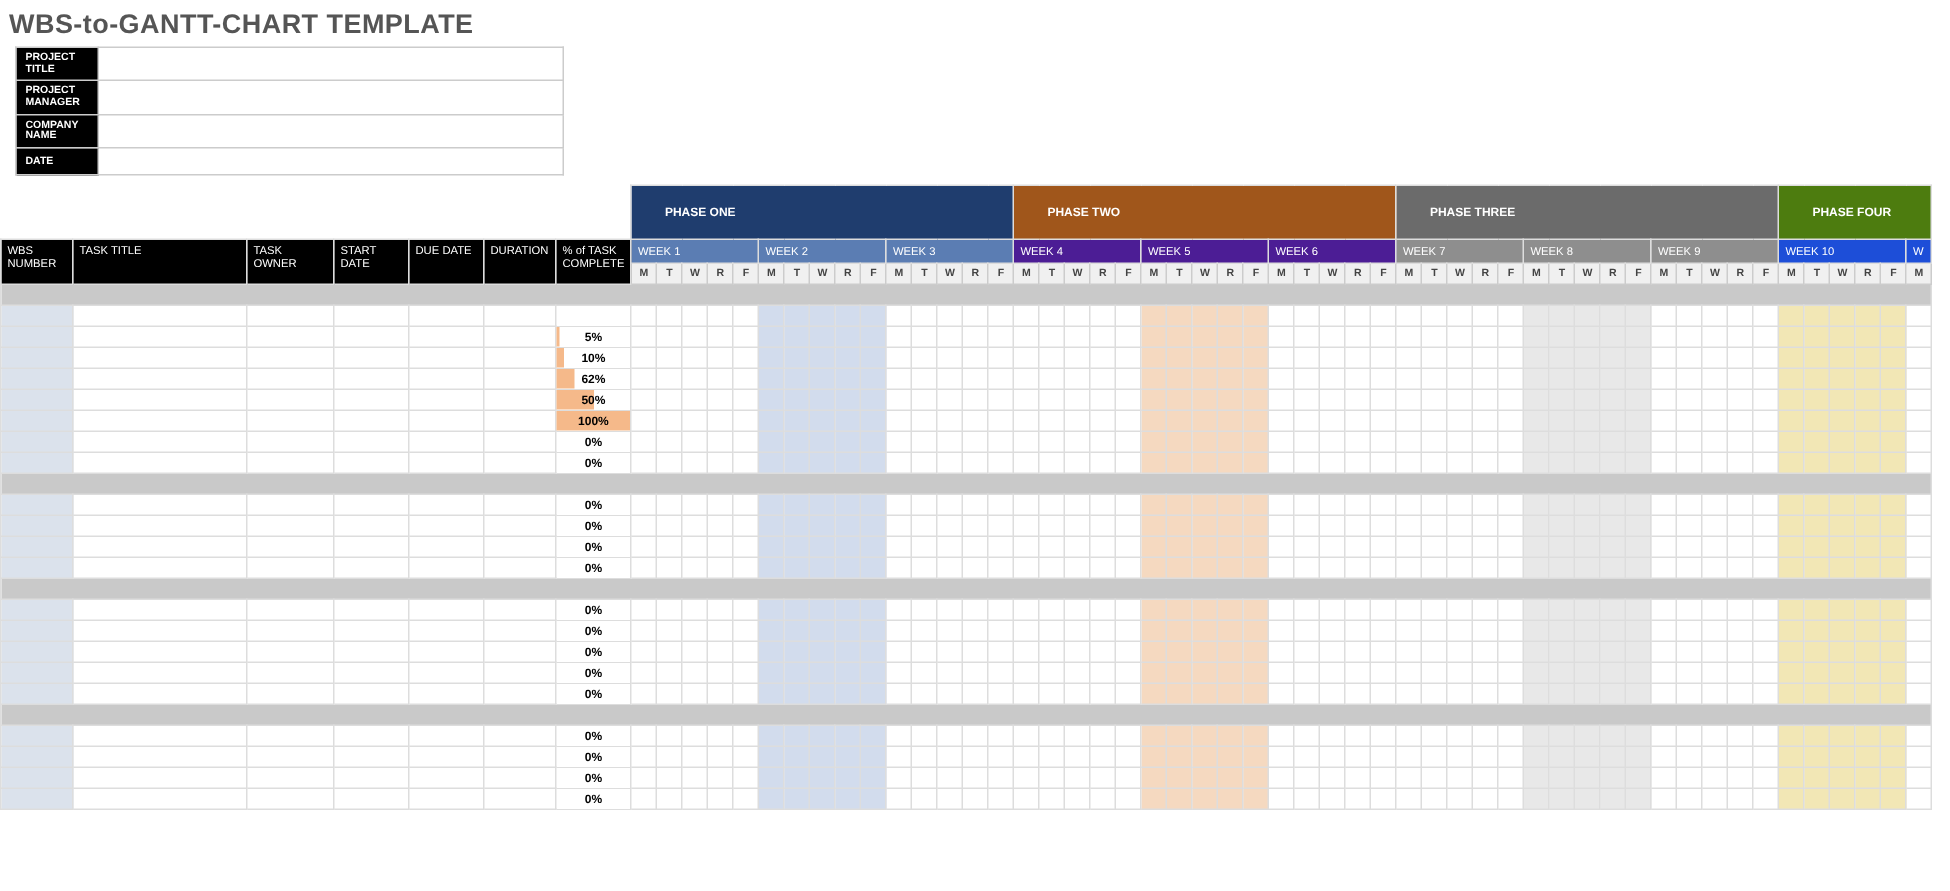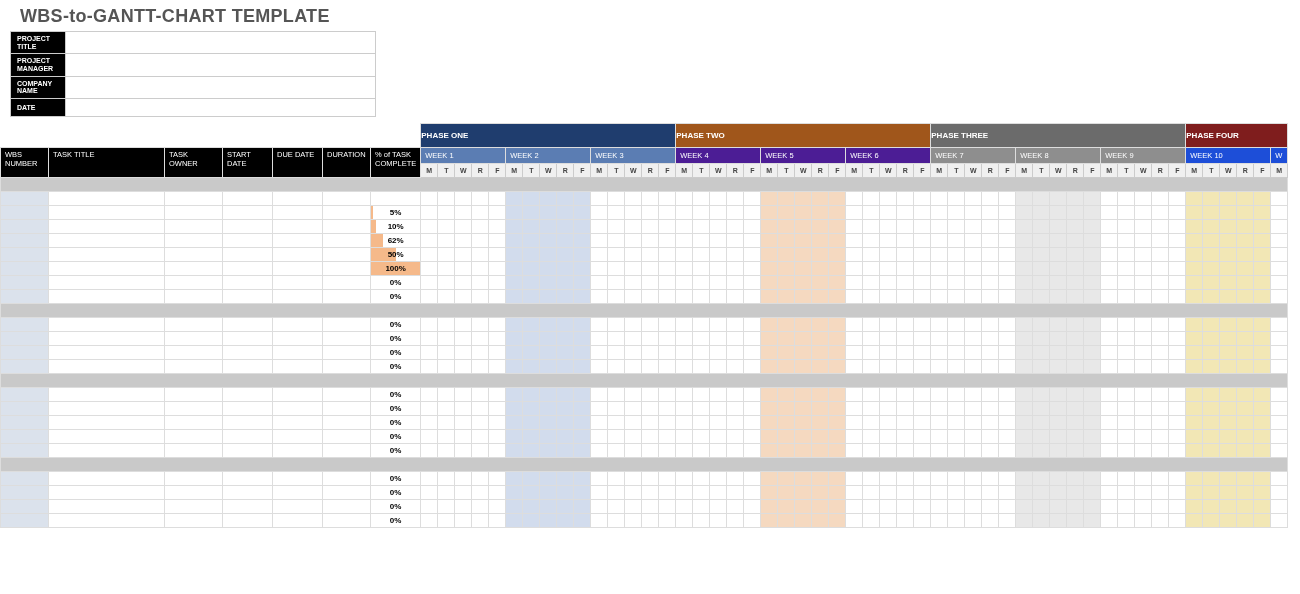--- a/index.html
+++ b/index.html
@@ -4,7 +4,7 @@
 <style>
 * { box-sizing: border-box; margin: 0; padding: 0; }
 body { font-family: Arial, sans-serif; font-size: 9px; background: #fff; overflow-x: auto; width: 1300px; }
-.title { font-size: 18px; font-weight: bold; color: #555; padding: 6px 20px 4px; letter-spacing: 0.3px; }
+.title { font-size: 18px; font-weight: bold; color: #555; padding: 6px 6px 4px; letter-spacing: 0.3px; }
 .meta-block { border-collapse: collapse; margin: 0 10px 6px; }
 .meta-block td { border: 1px solid #ccc; padding: 3px 6px; }
 .meta-label { background: #000; color: #fff; font-size: 7px; font-weight: bold; width: 55px; line-height: 1.1; }

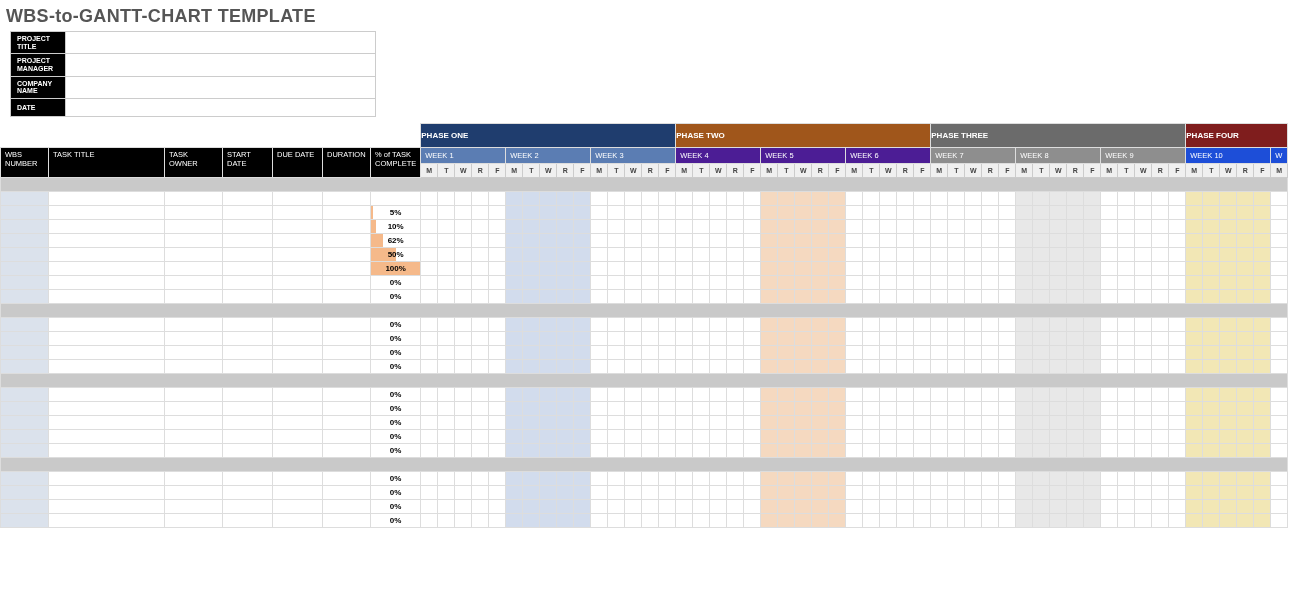--- a/index.html
+++ b/index.html
@@ -11,7 +11,7 @@
 .meta-value { background: #fff; width: 310px; height: 18px; }
 .grid { border-collapse: collapse; table-layout: fixed; }
 .grid td, .grid th { border: 1px solid #ddd; padding: 0; text-align: center; font-size: 8px; }
-.phase-row th { color: #fff; text-align: left; font-weight: bold; font-size: 8px; padding: 4px 0; height: 24px; }
+.phase-row th { color: #fff; text-align: left; font-weight: bold; font-size: 8px; padding: 4px 22px; height: 36px; }
 .phase-one { background: #1f3d6e; }
 .phase-two { background: #a0561b; }
 .phase-three { background: #6b6b6b; margin-left: 12px; }

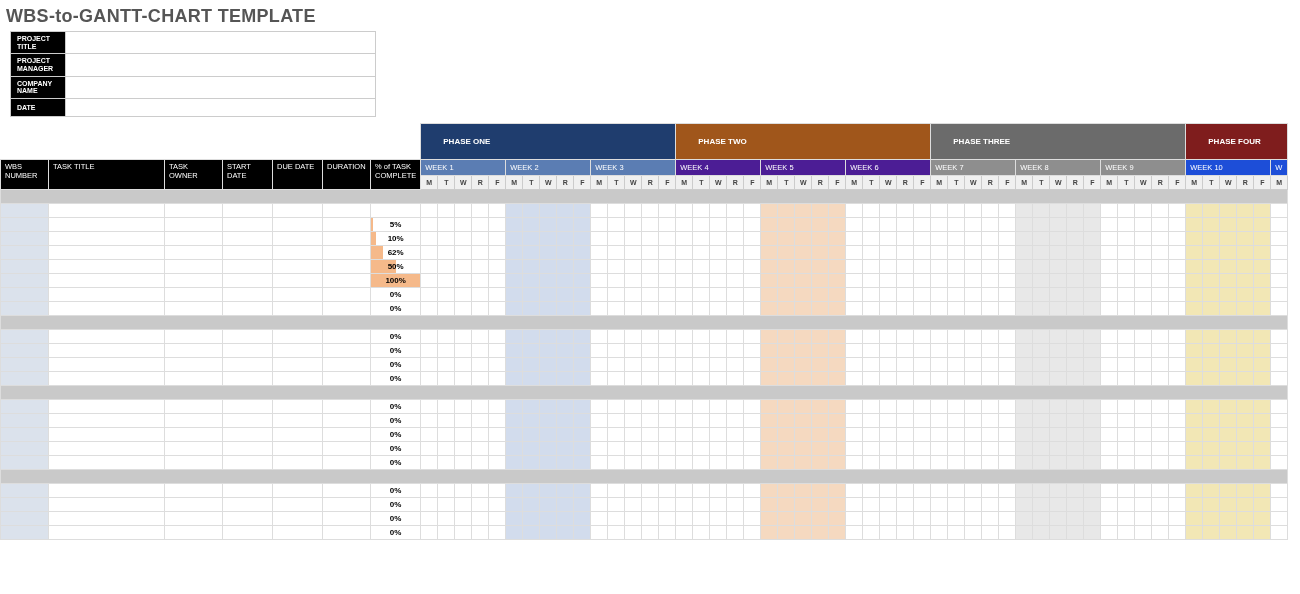--- a/index.html
+++ b/index.html
@@ -15,7 +15,7 @@
 .phase-one { background: #1f3d6e; }
 .phase-two { background: #a0561b; }
 .phase-three { background: #6b6b6b; margin-left: 12px; }
-.phase-four { background: #7f1d1d; }
+.phase-four { background: #4d7c0f; }
 .week-row th { color: #fff; text-align: left; font-weight: normal; font-size: 7.5px; padding: 2px 4px; height: 16px; }
 .wk-blue { background: #5b7db3; }
 .wk-orange { background: #4c1d95; }

